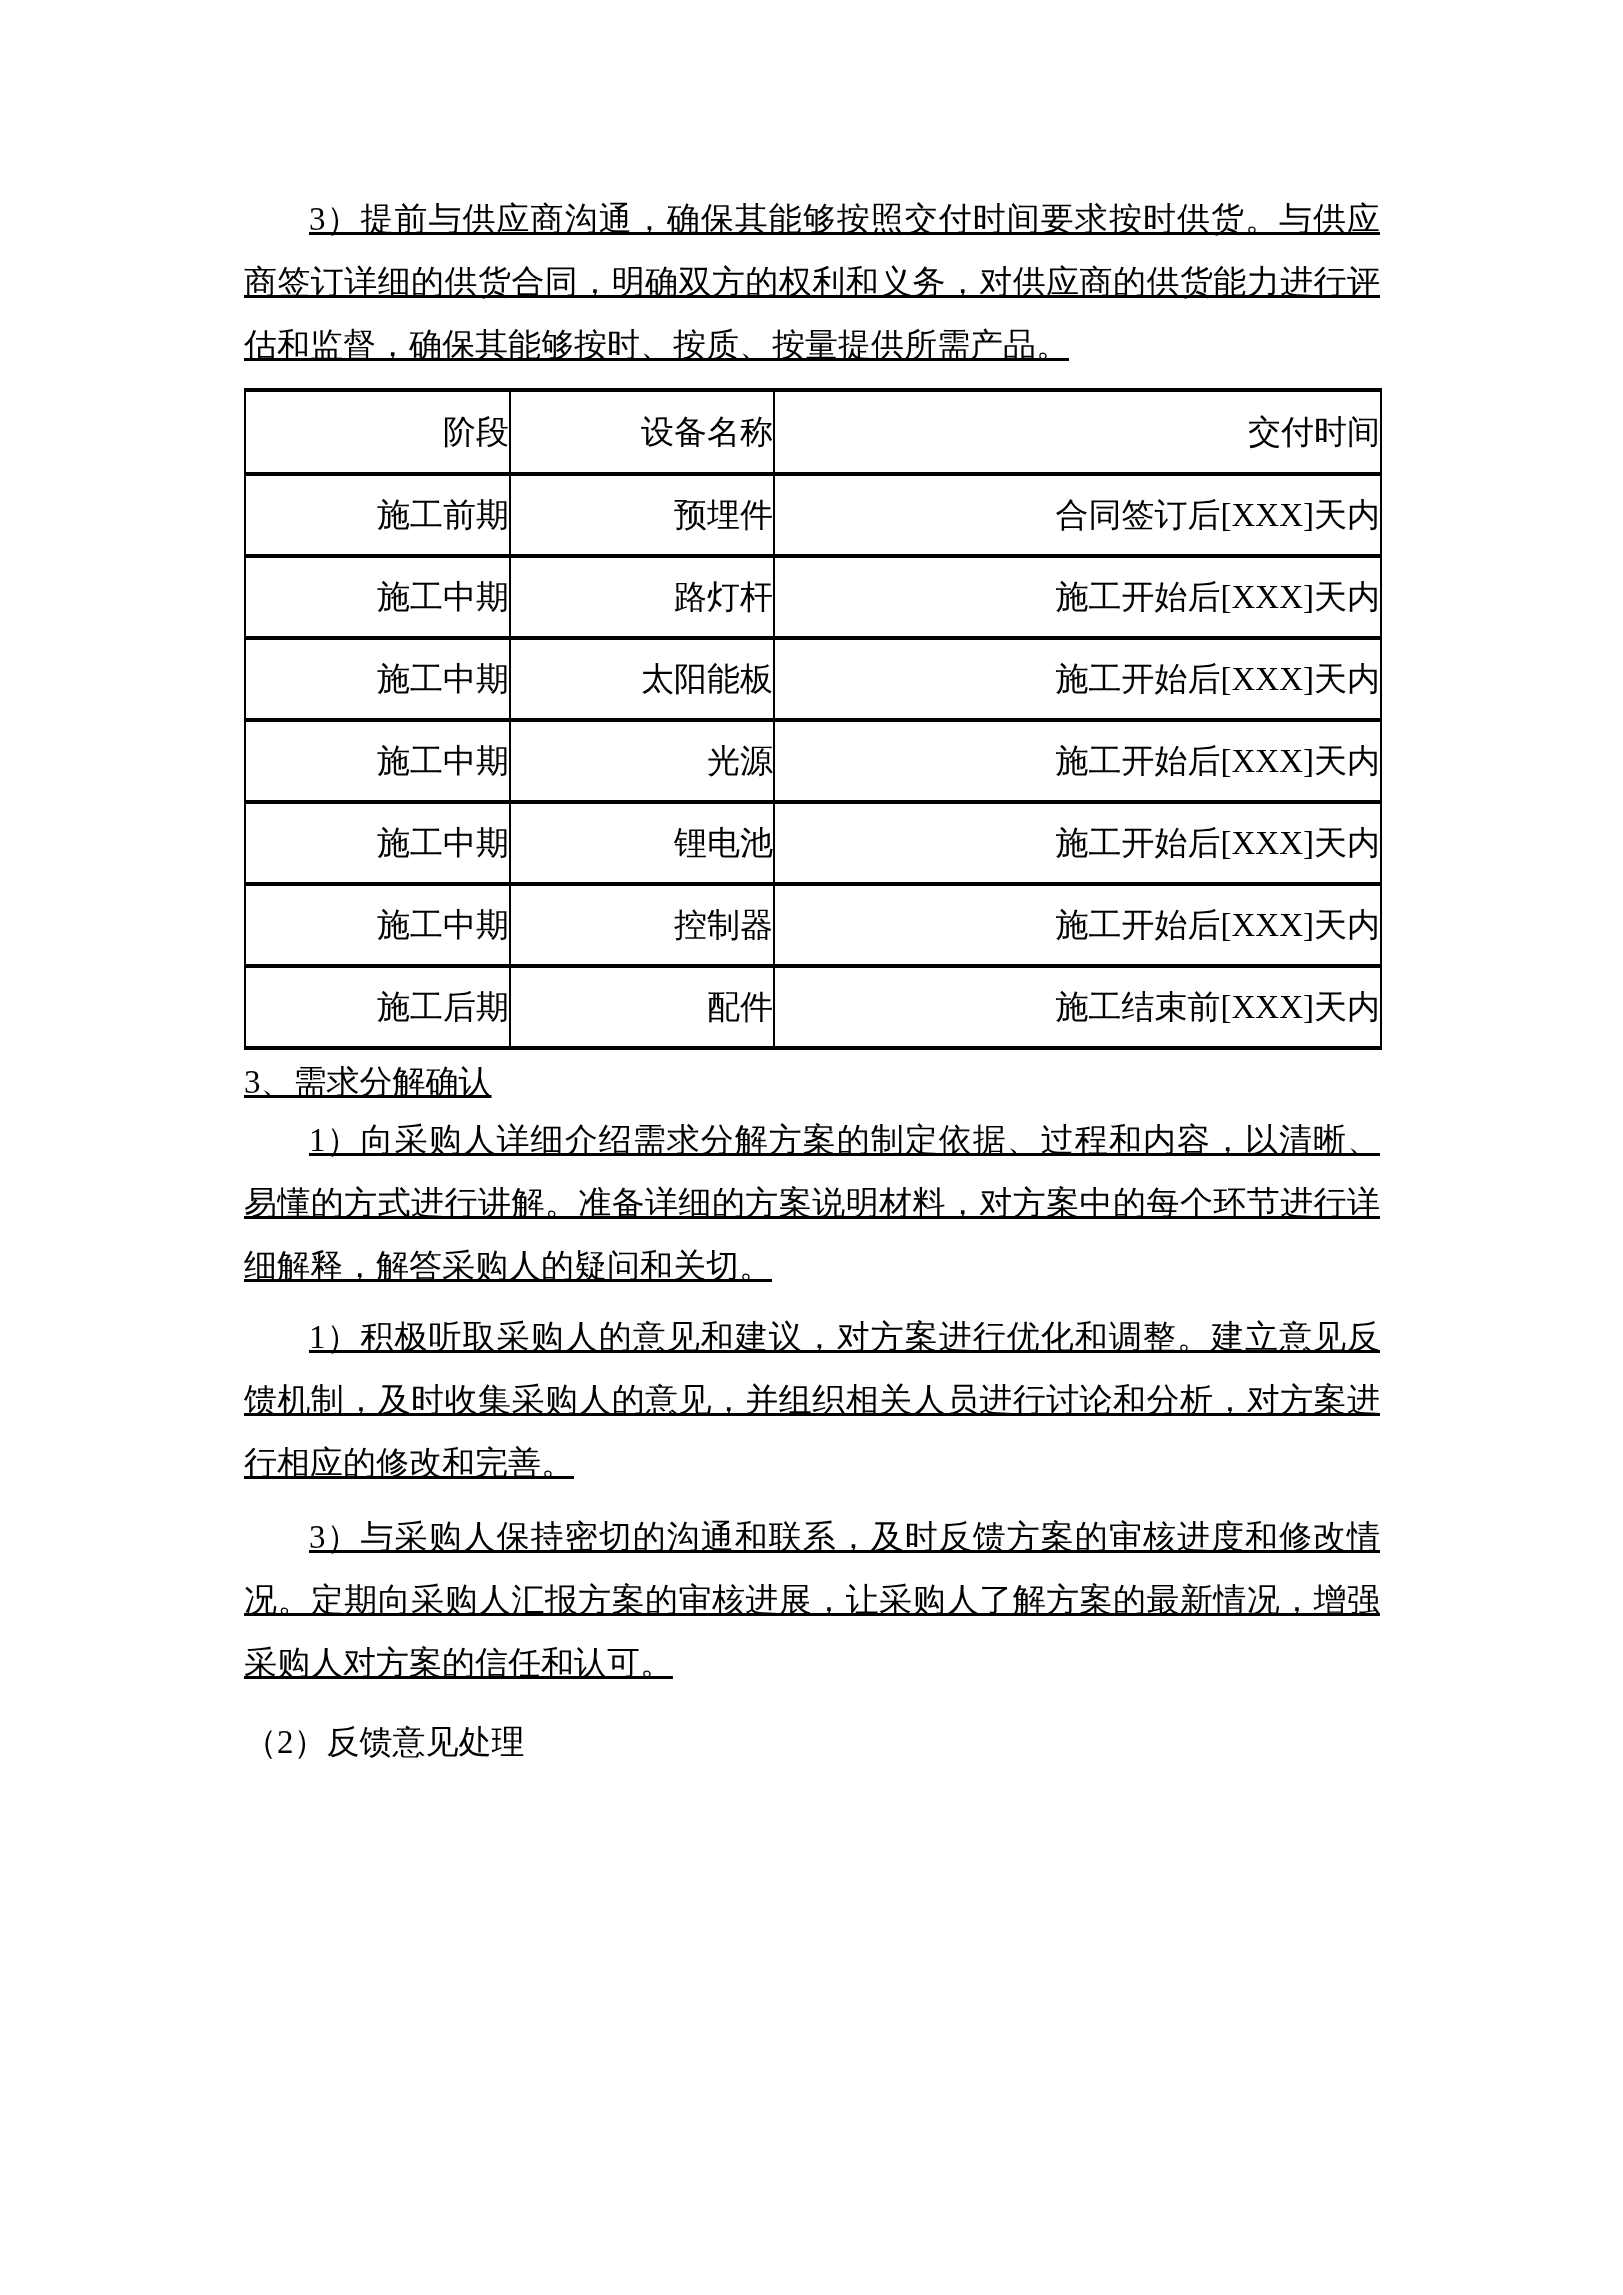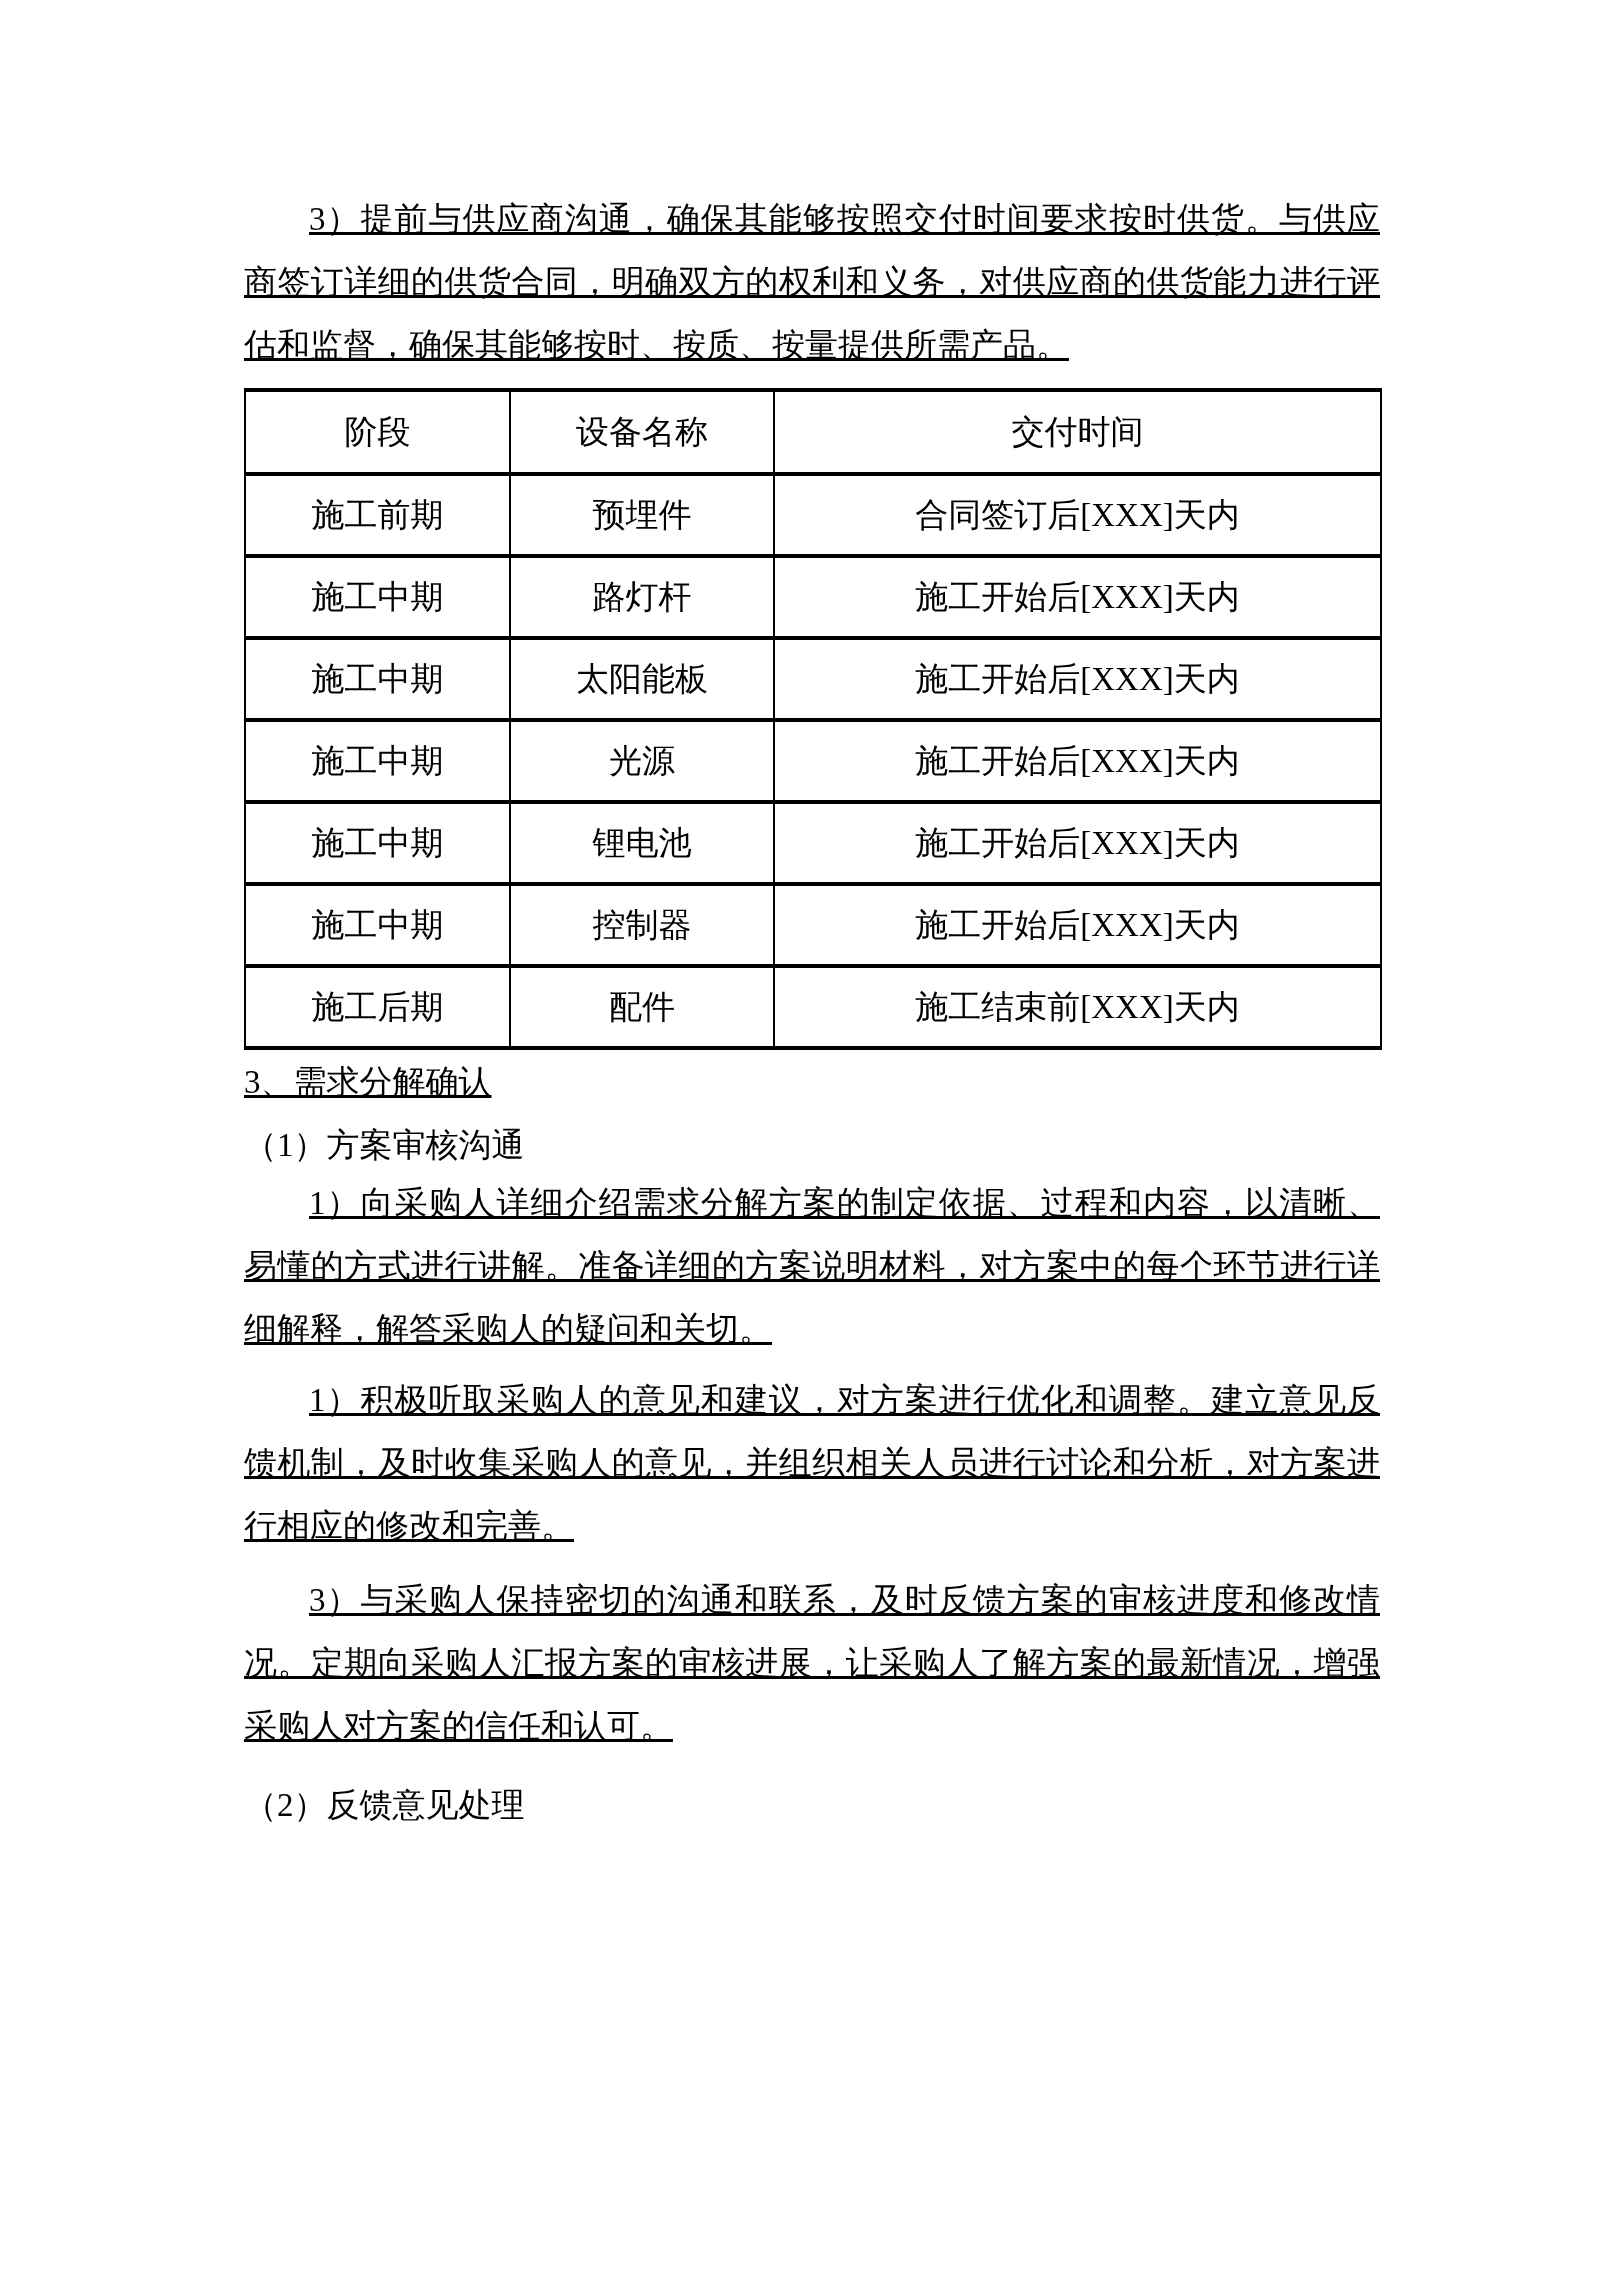--- a/index.html
+++ b/index.html
@@ -33,7 +33,7 @@
     border:2.6px solid #000000;
     border-top-width:4.6px;
     border-bottom-width:4.6px;
-    text-align:center;
+    text-align:right;
     vertical-align:middle;
     padding:0;
     overflow:hidden;

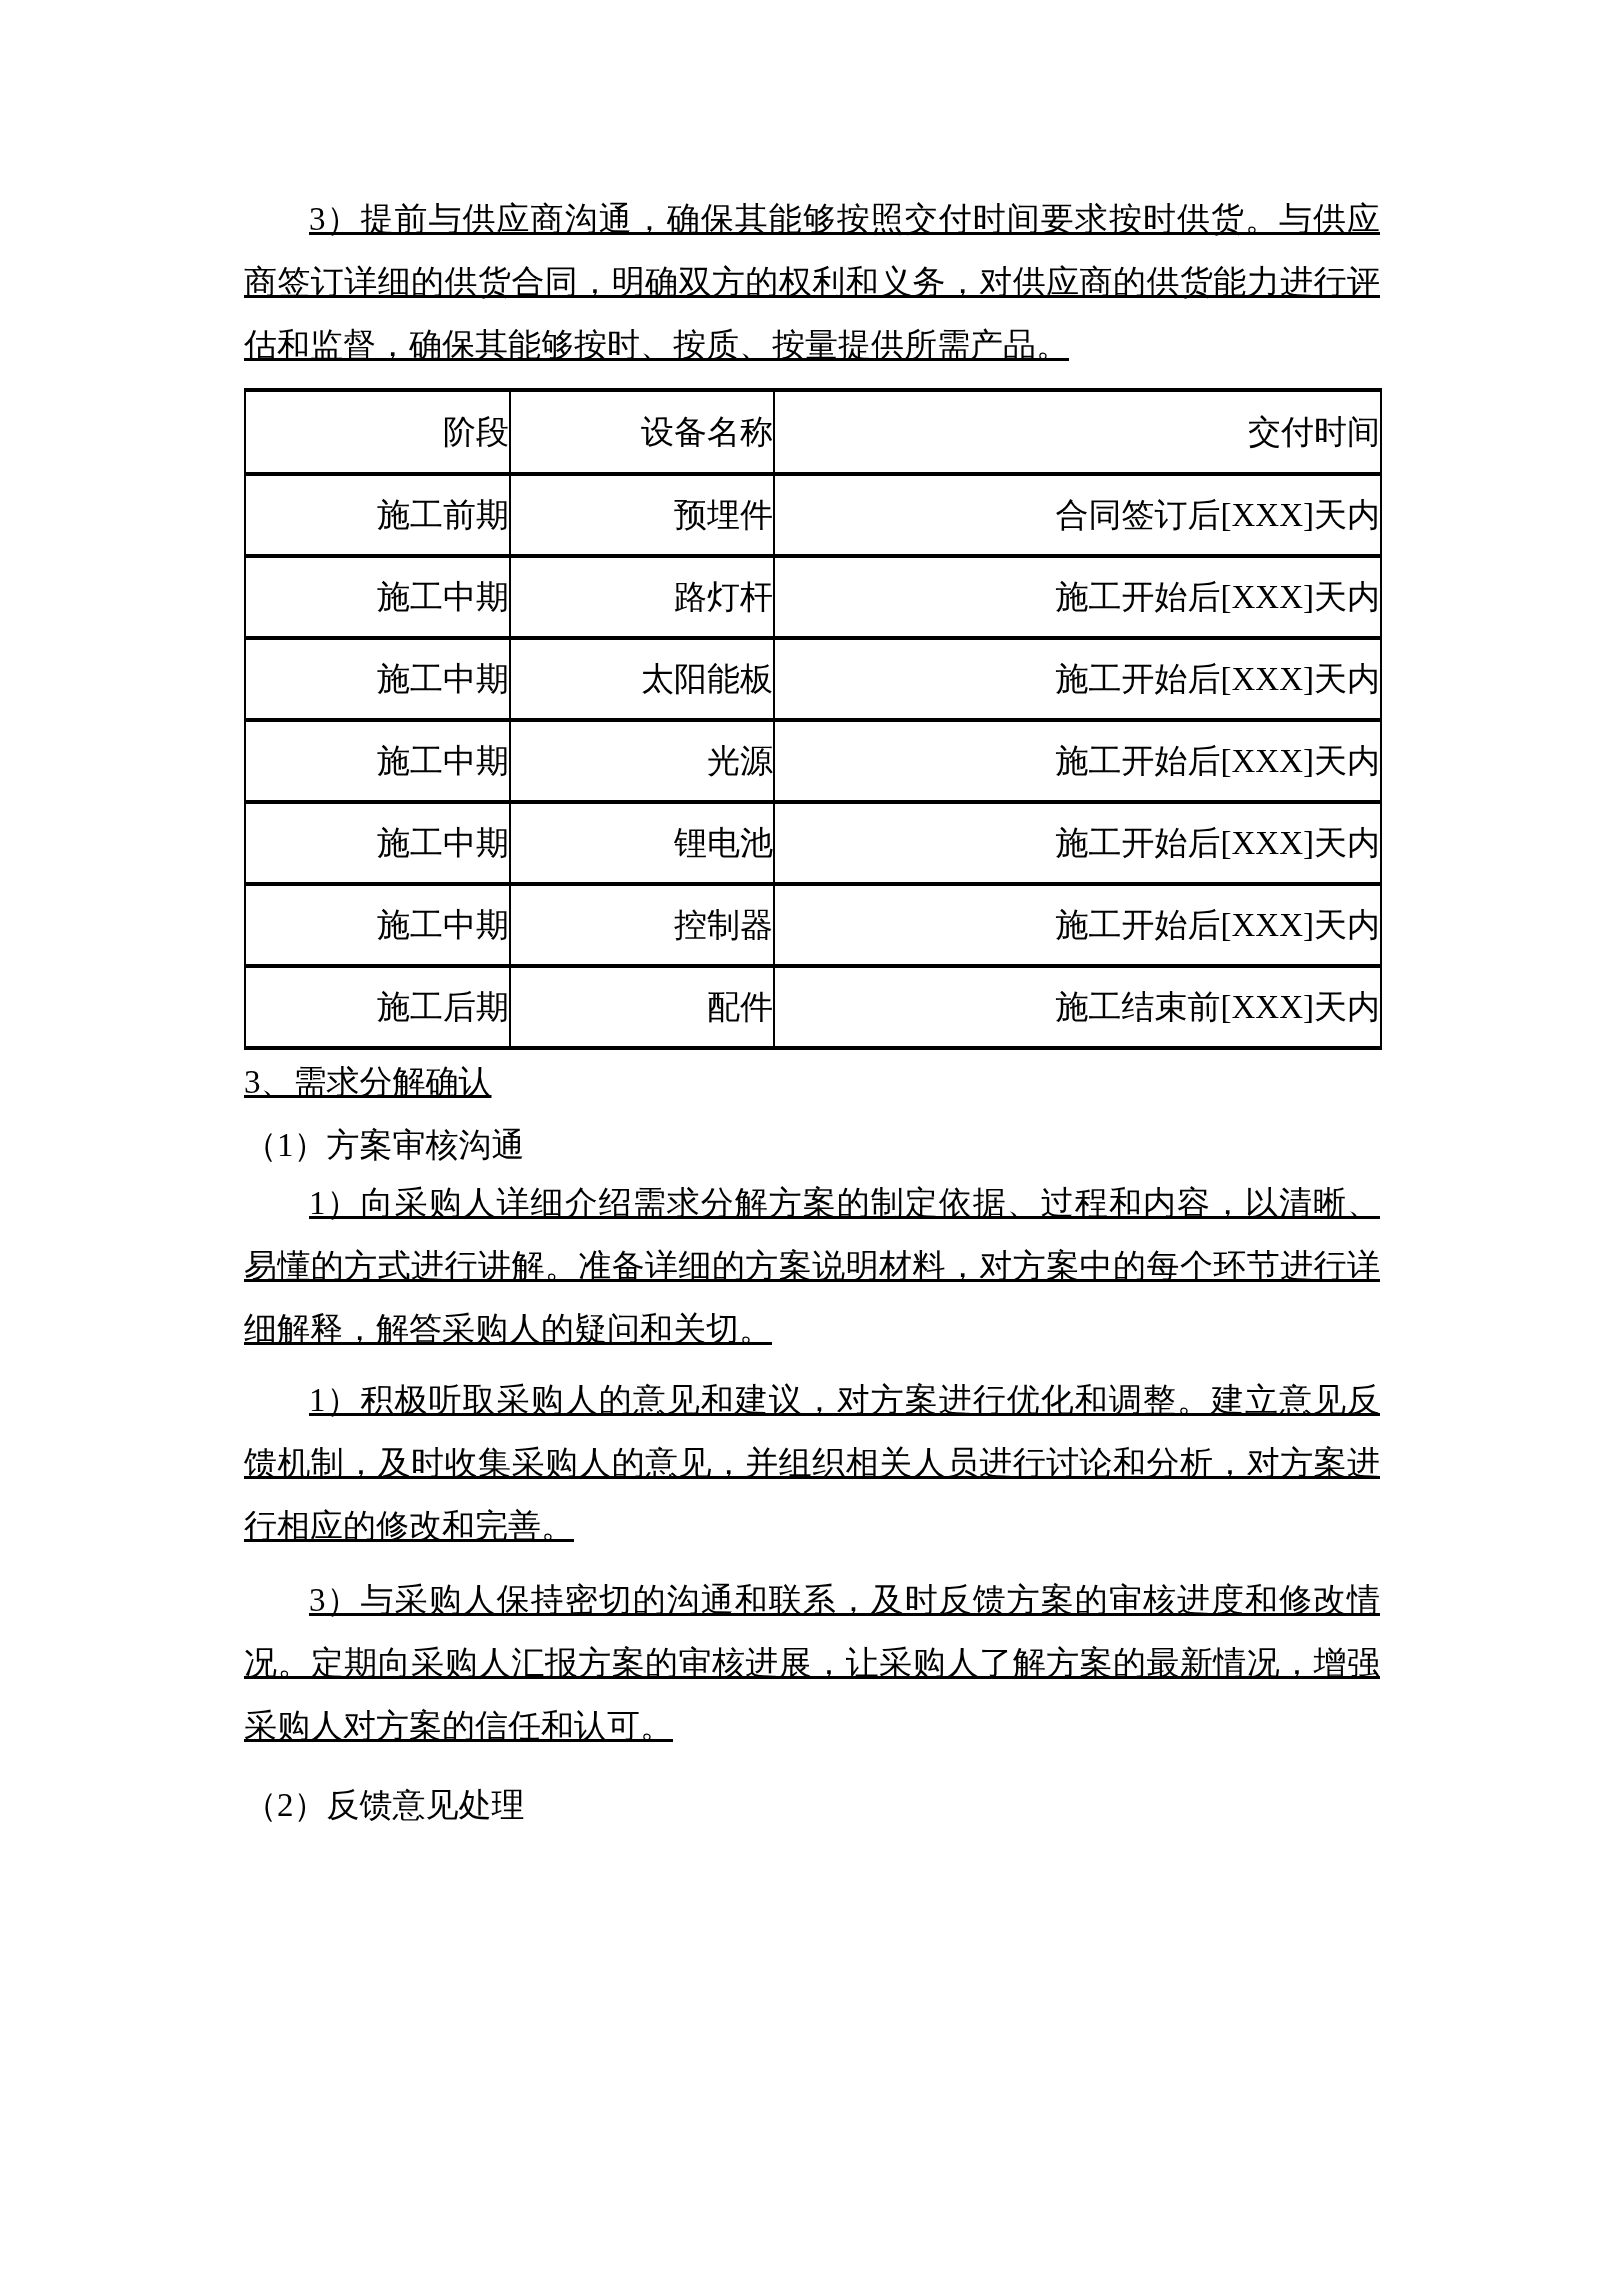--- a/index.html
+++ b/index.html
@@ -105,7 +105,6 @@
 
   <h2 class="heading mt-h3">3、需求分解确认</h2>
 
-  <h3 class="heading">（1）方案审核沟通</h3>
 
   <p class="para indent mt-neg">1）向采购人详细介绍需求分解方案的制定依据、过程和内容，以清晰、易懂的方式进行讲解。准备详细的方案说明材料，对方案中的每个环节进行详细解释，解答采购人的疑问和关切。</p>
 

